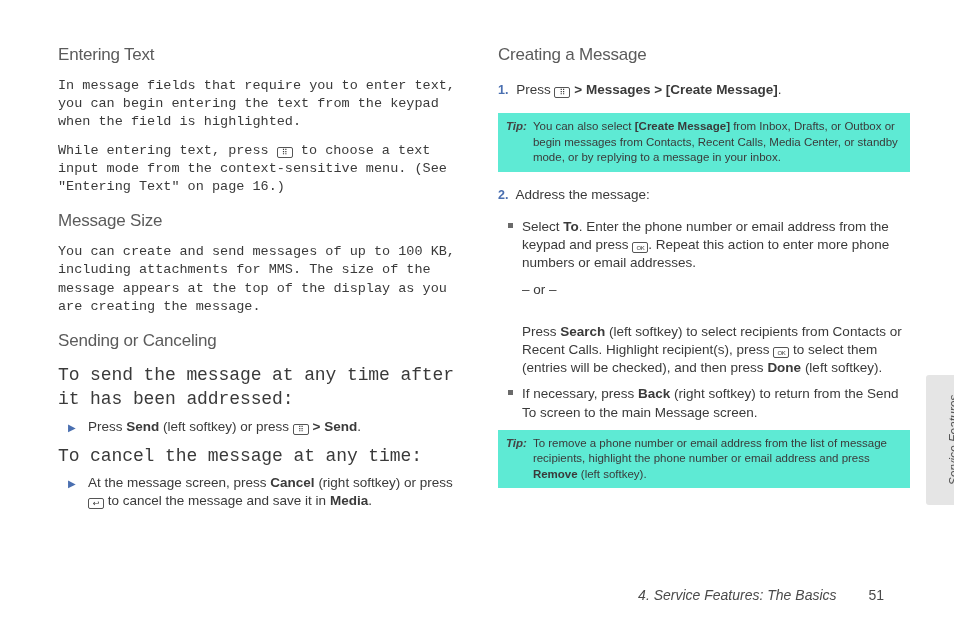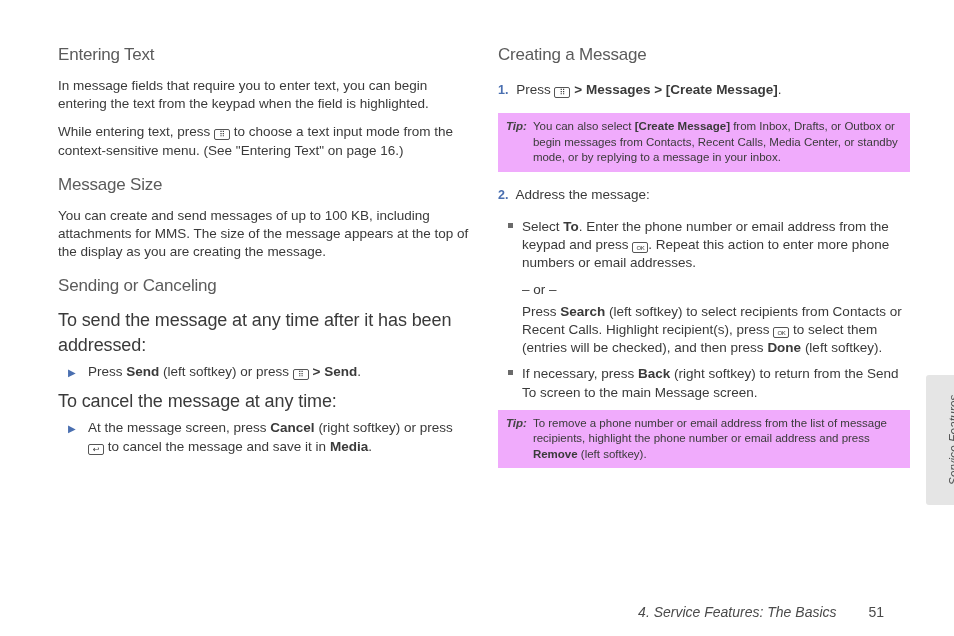--- a/index.html
+++ b/index.html
@@ -33,7 +33,7 @@
   }
   h2.top { margin-top: 0; }
   h2.mid { margin-top: 14px; }
-  p { margin-bottom: 10px; }
+  p { margin-bottom: 10px; font-family: Liberation Mono, monospace; }
   .intro { margin-bottom: 6px; font-size: 18px; letter-spacing: -0.1px; }
   ol.steps { list-style: none; margin: 14px 0; }
   ol.steps > li { margin-bottom: 8px; }

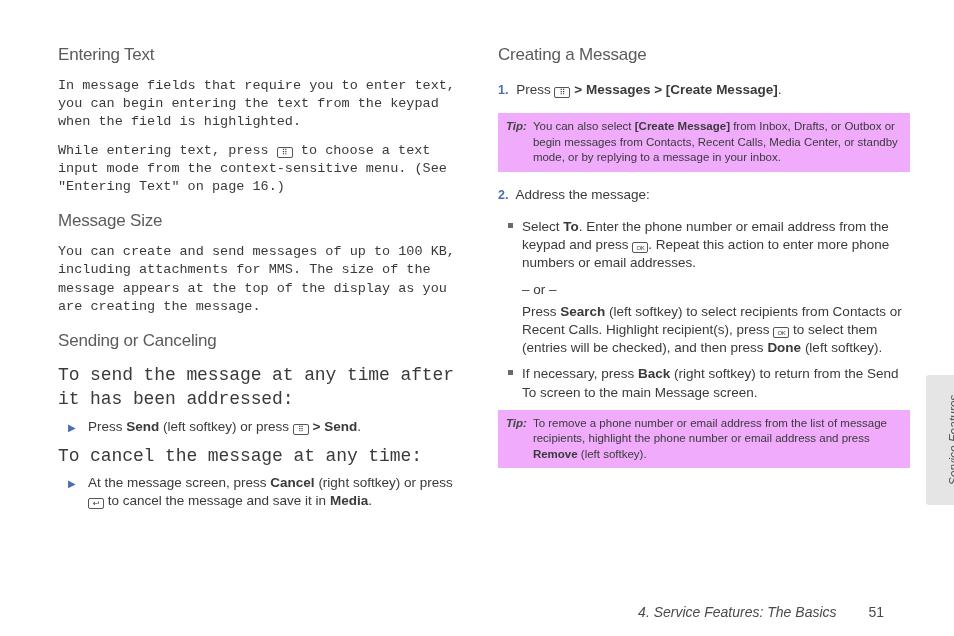--- a/index.html
+++ b/index.html
@@ -61,7 +61,7 @@
   .icon-box.ok::before { content:"OK"; font-size:6px; letter-spacing:-0.5px; }
   .icon-box.back::before { content:"↩"; font-size:8px; }
   .tip {
-    background: #f0abfc;
+    background: #5eead4;
     padding: 6px 8px 6px 8px;
     font-size: 11.5px;
     line-height: 1.35;

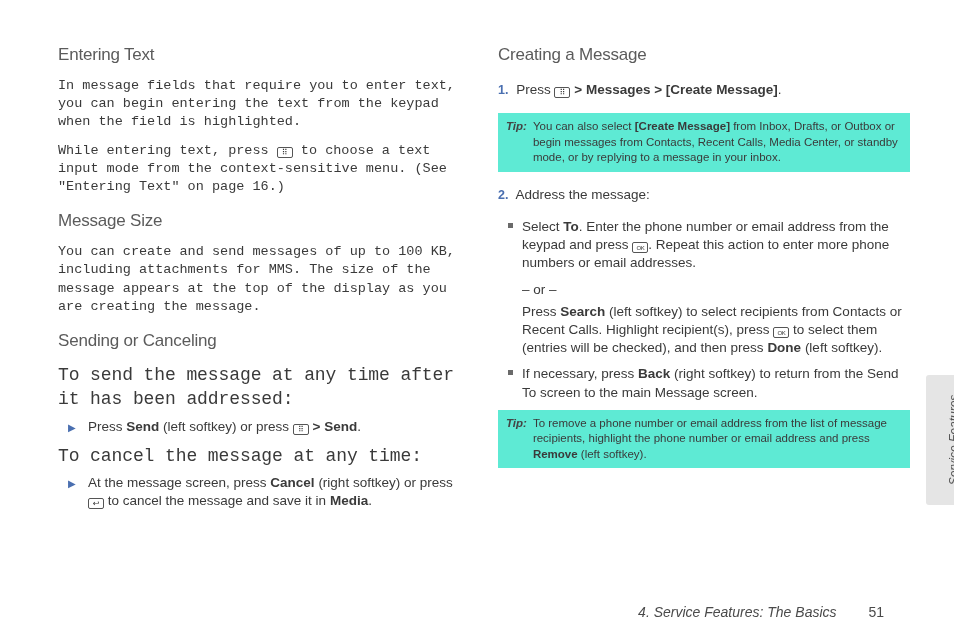--- a/index.html
+++ b/index.html
@@ -43,7 +43,7 @@
   .tri-wrap { padding-left: 30px; position: relative; margin-bottom: 8px; }
   .tri-wrap .tri { position: absolute; left: 10px; top: 3px; }
   .sq { position: absolute; left: 10px; top: 5px; width: 5px; height: 5px; background: #6a6a6a; }
-  .or { padding-left: 24px; margin-bottom: 4px; }
+  .or { padding-left: 24px; margin-bottom: 24px; }
   .icon-box {
     display: inline-block;
     width: 16px; height: 11px;

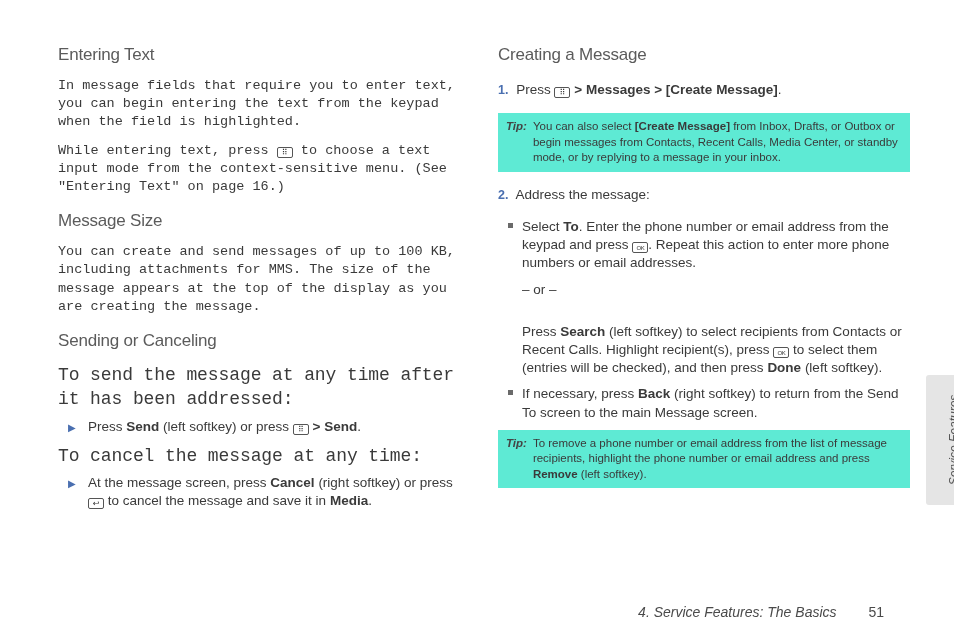--- a/index.html
+++ b/index.html
@@ -73,7 +73,7 @@
   .gt { font-weight: bold; }
   .footer {
     position: absolute;
-    bottom: 16px;
+    bottom: 33px;
     right: 70px;
     font-style: italic;
     font-size: 14px;

